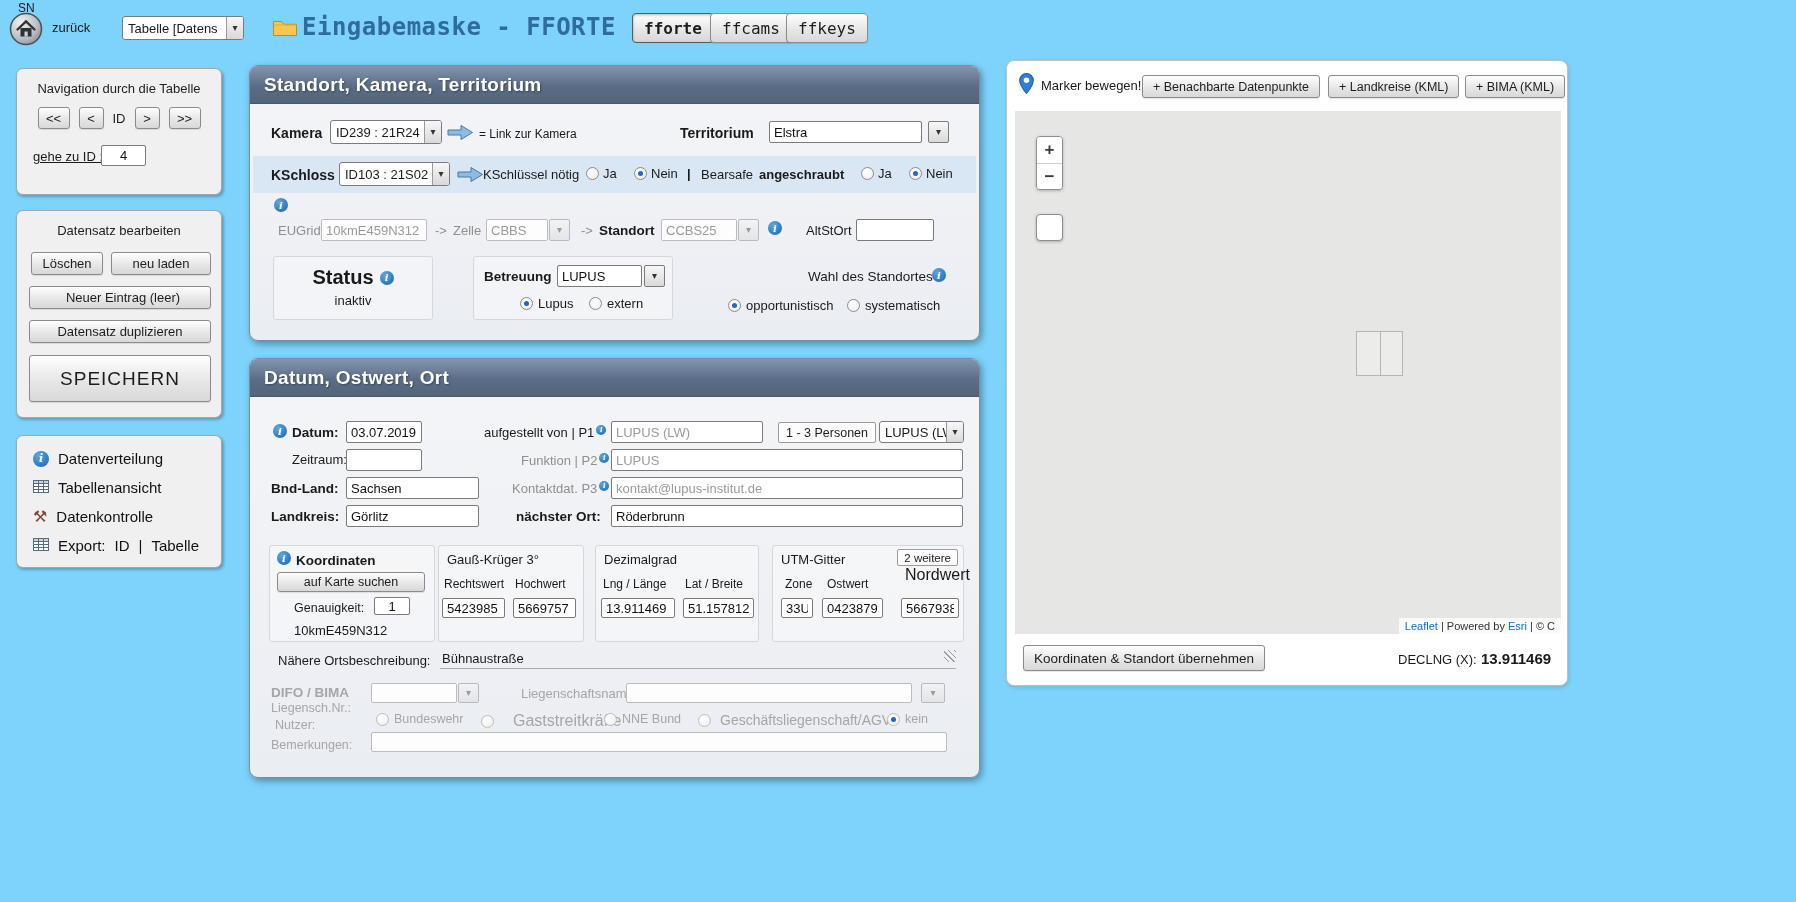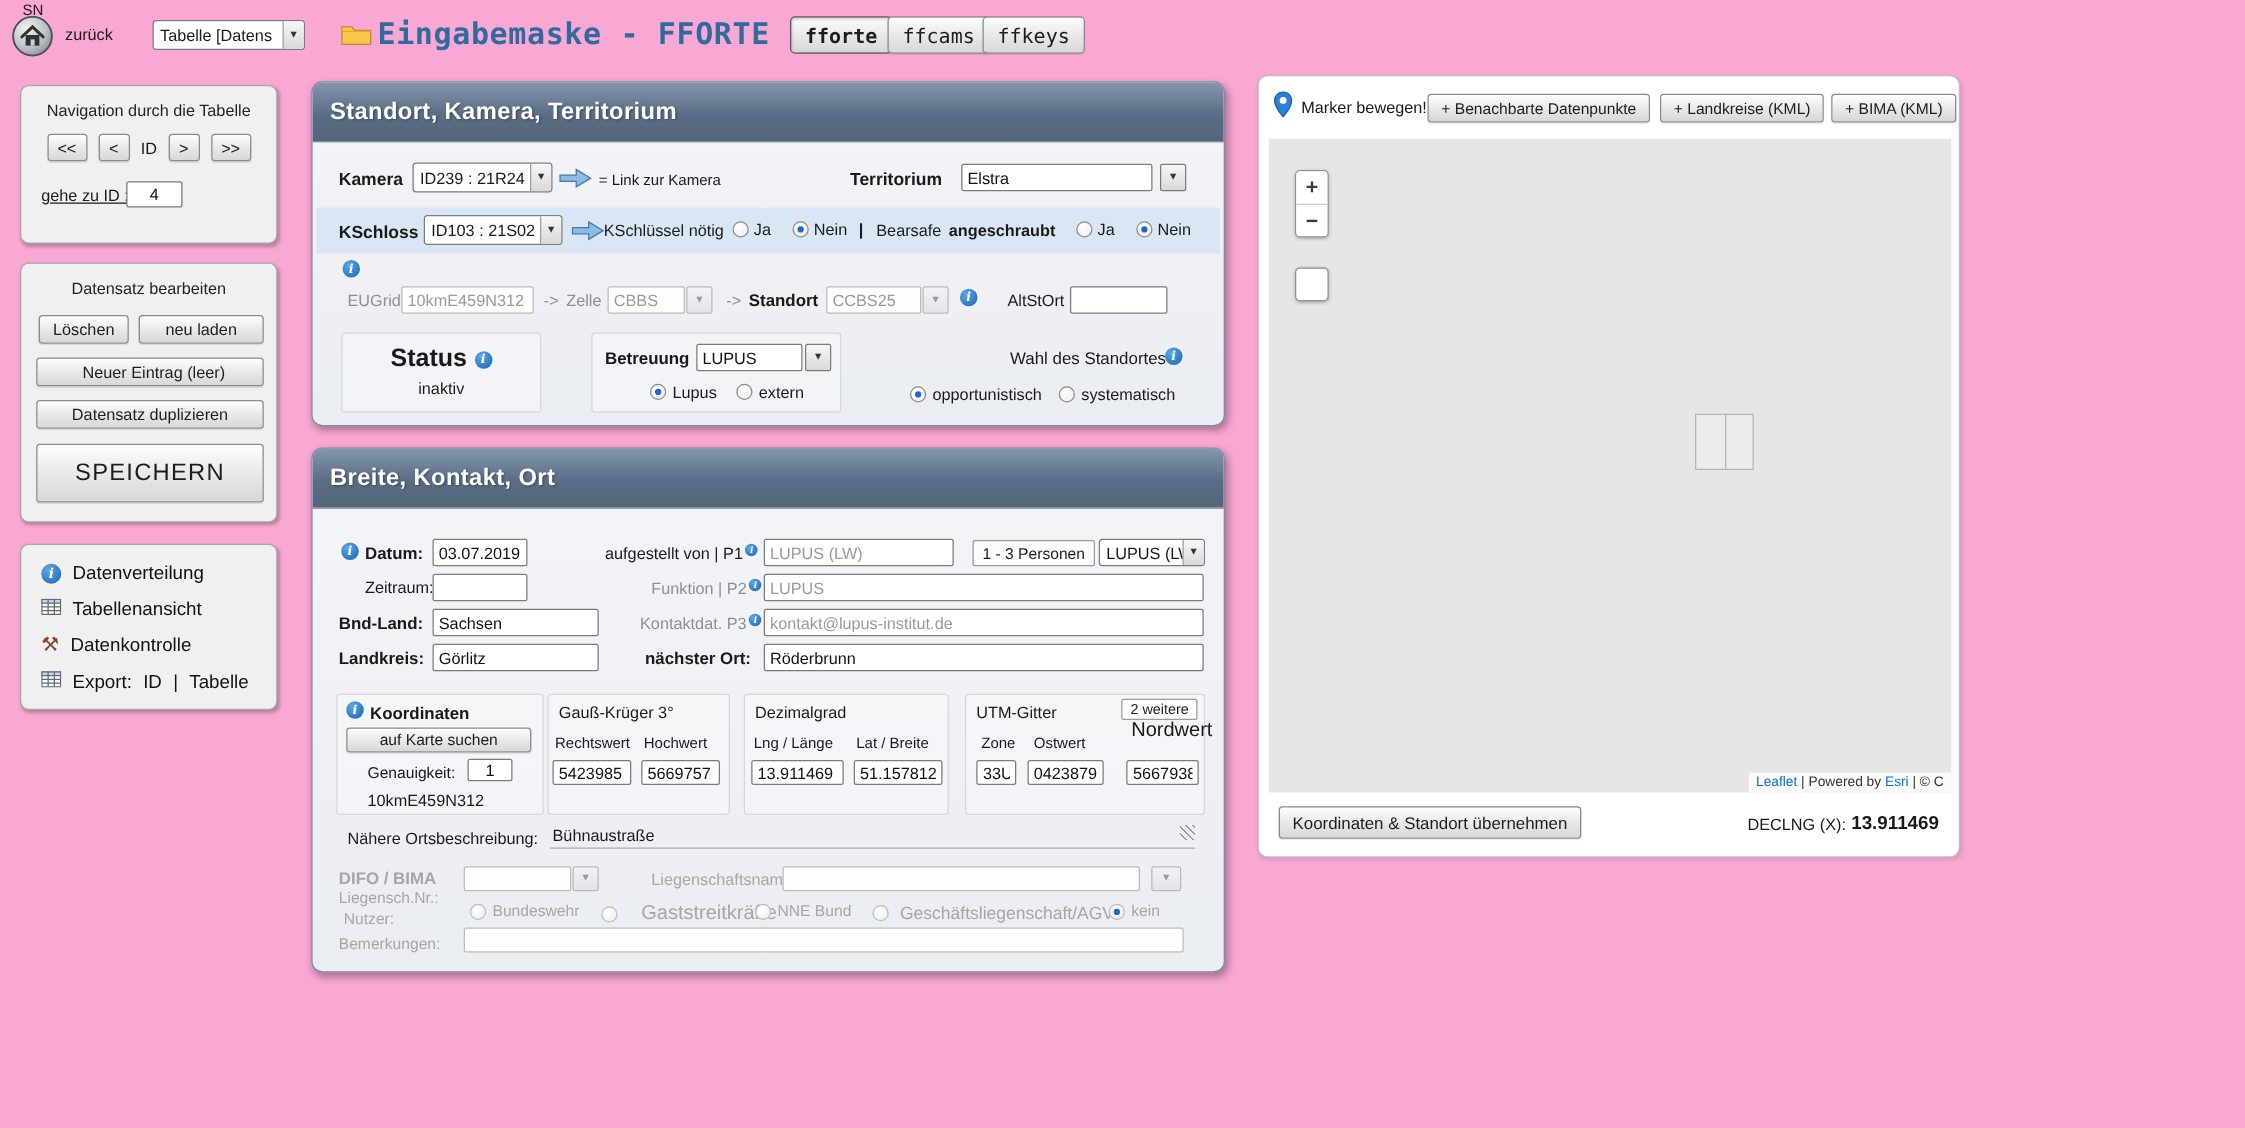--- a/index.html
+++ b/index.html
@@ -5,7 +5,7 @@
   * { margin:0; padding:0; box-sizing:border-box; }
   html,body { background:#fff; }
   body { font-family:"Liberation Sans",sans-serif; }
-  .canvas { position:relative; width:1796px; height:902px; background:#f9a8d4; overflow:hidden;
+  .canvas { position:relative; width:1796px; height:902px; background:#7dd3fc; overflow:hidden;
             font-size:13px; color:#1a1a1a; }
   .p { position:absolute; }
   .lbl { position:absolute; white-space:nowrap; line-height:1.15; }

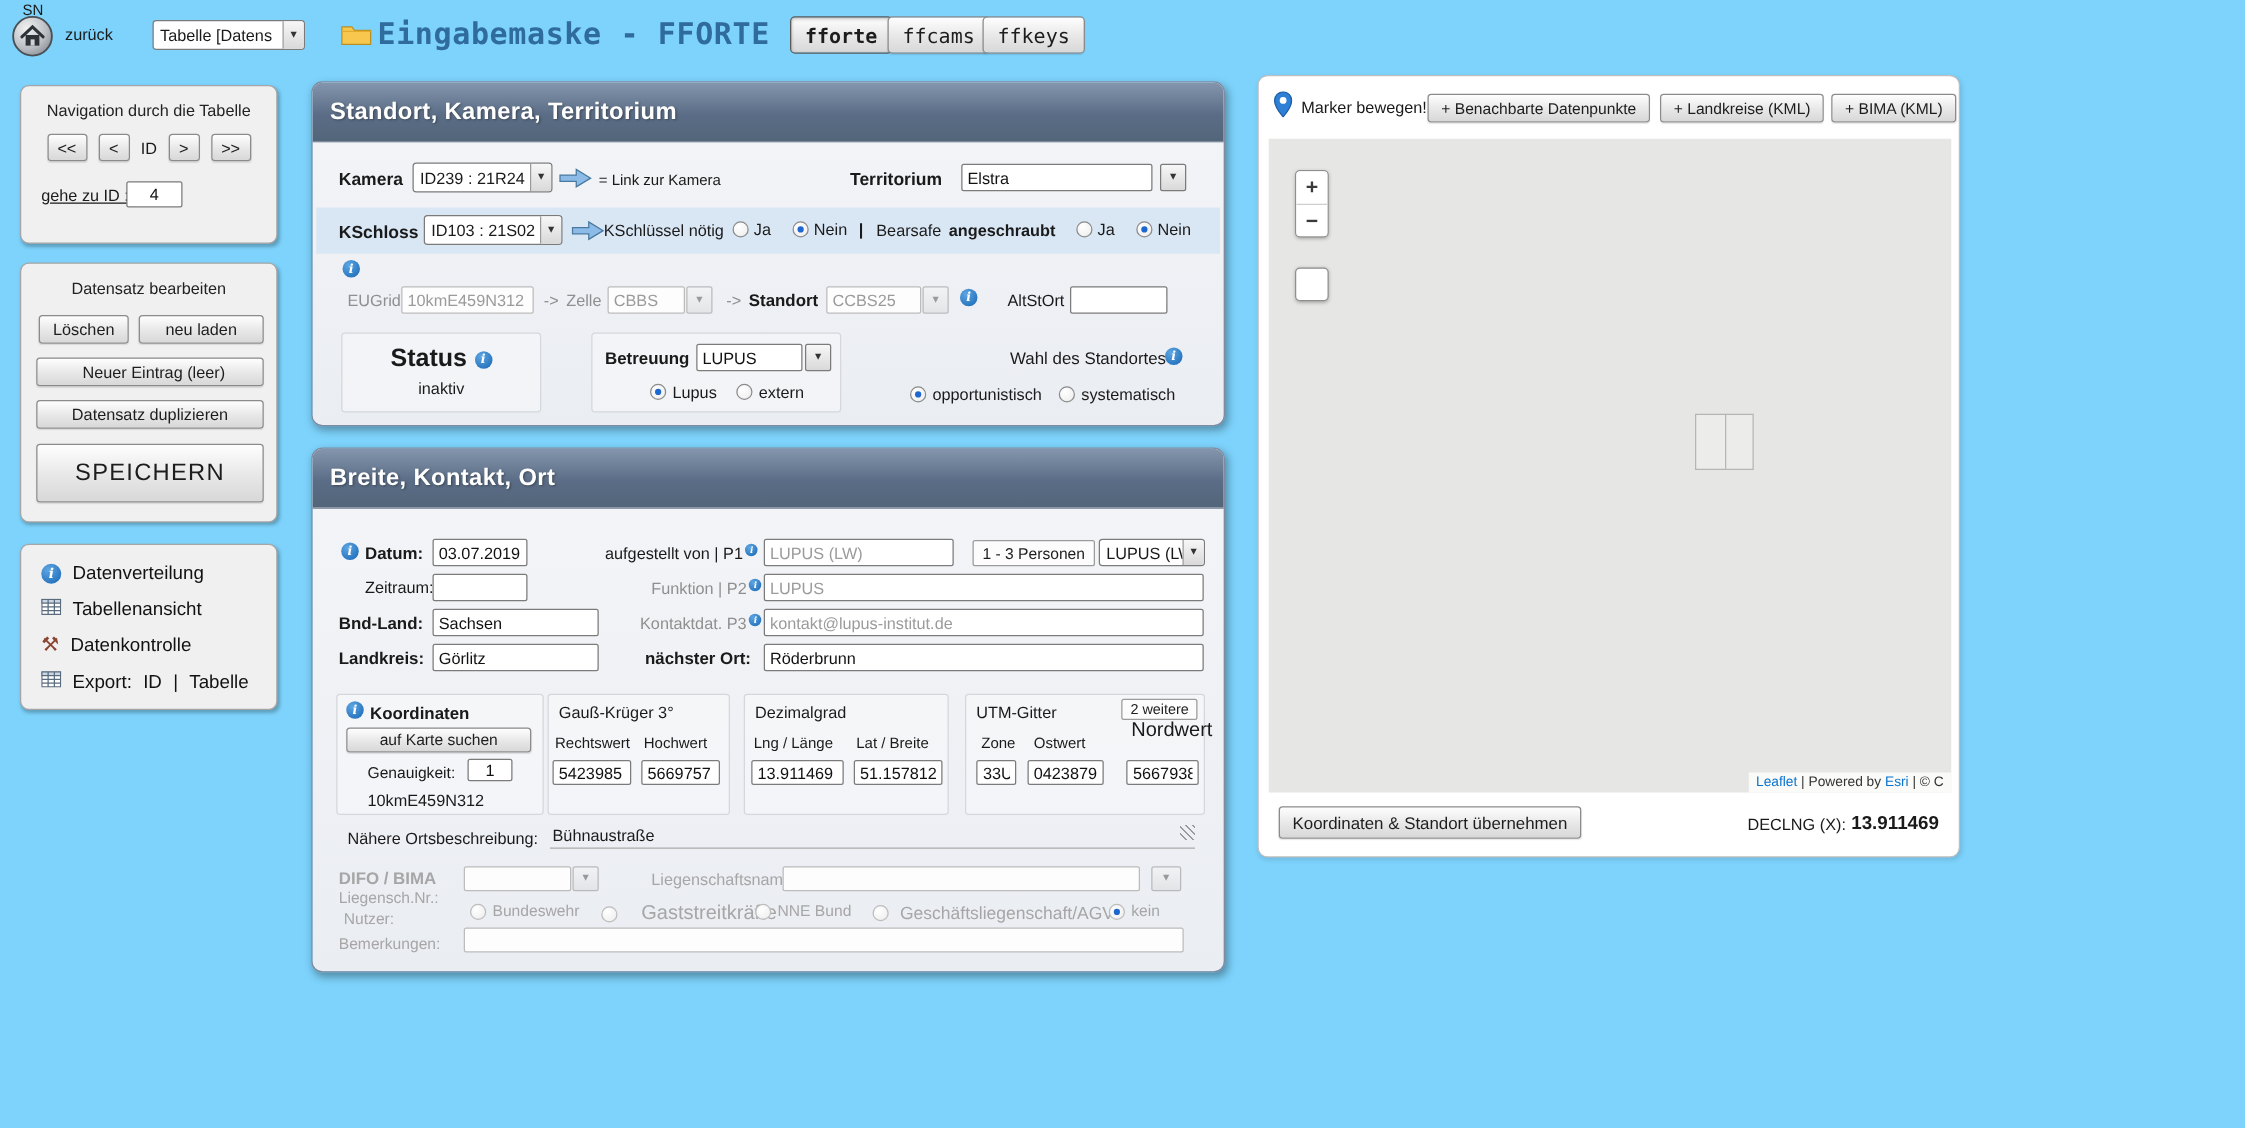--- a/index.html
+++ b/index.html
@@ -32,7 +32,7 @@
   
   .panel { position:absolute; width:731px; border:1px solid #7d8aa0; border-radius:9px;
            background:linear-gradient(#f4f5f8,#eaedf2); box-shadow:2px 3px 7px rgba(0,0,0,.35); }
-  .panel-header { height:48px; border-radius:8px 8px 0 0;
+  .panel-header { height:38px; border-radius:8px 8px 0 0;
            background:linear-gradient(#8496ad,#5b6d86 55%,#536579);
            color:#fff; font-size:19px; font-weight:bold; letter-spacing:.3px;
            display:flex; align-items:center; padding:0 14px;

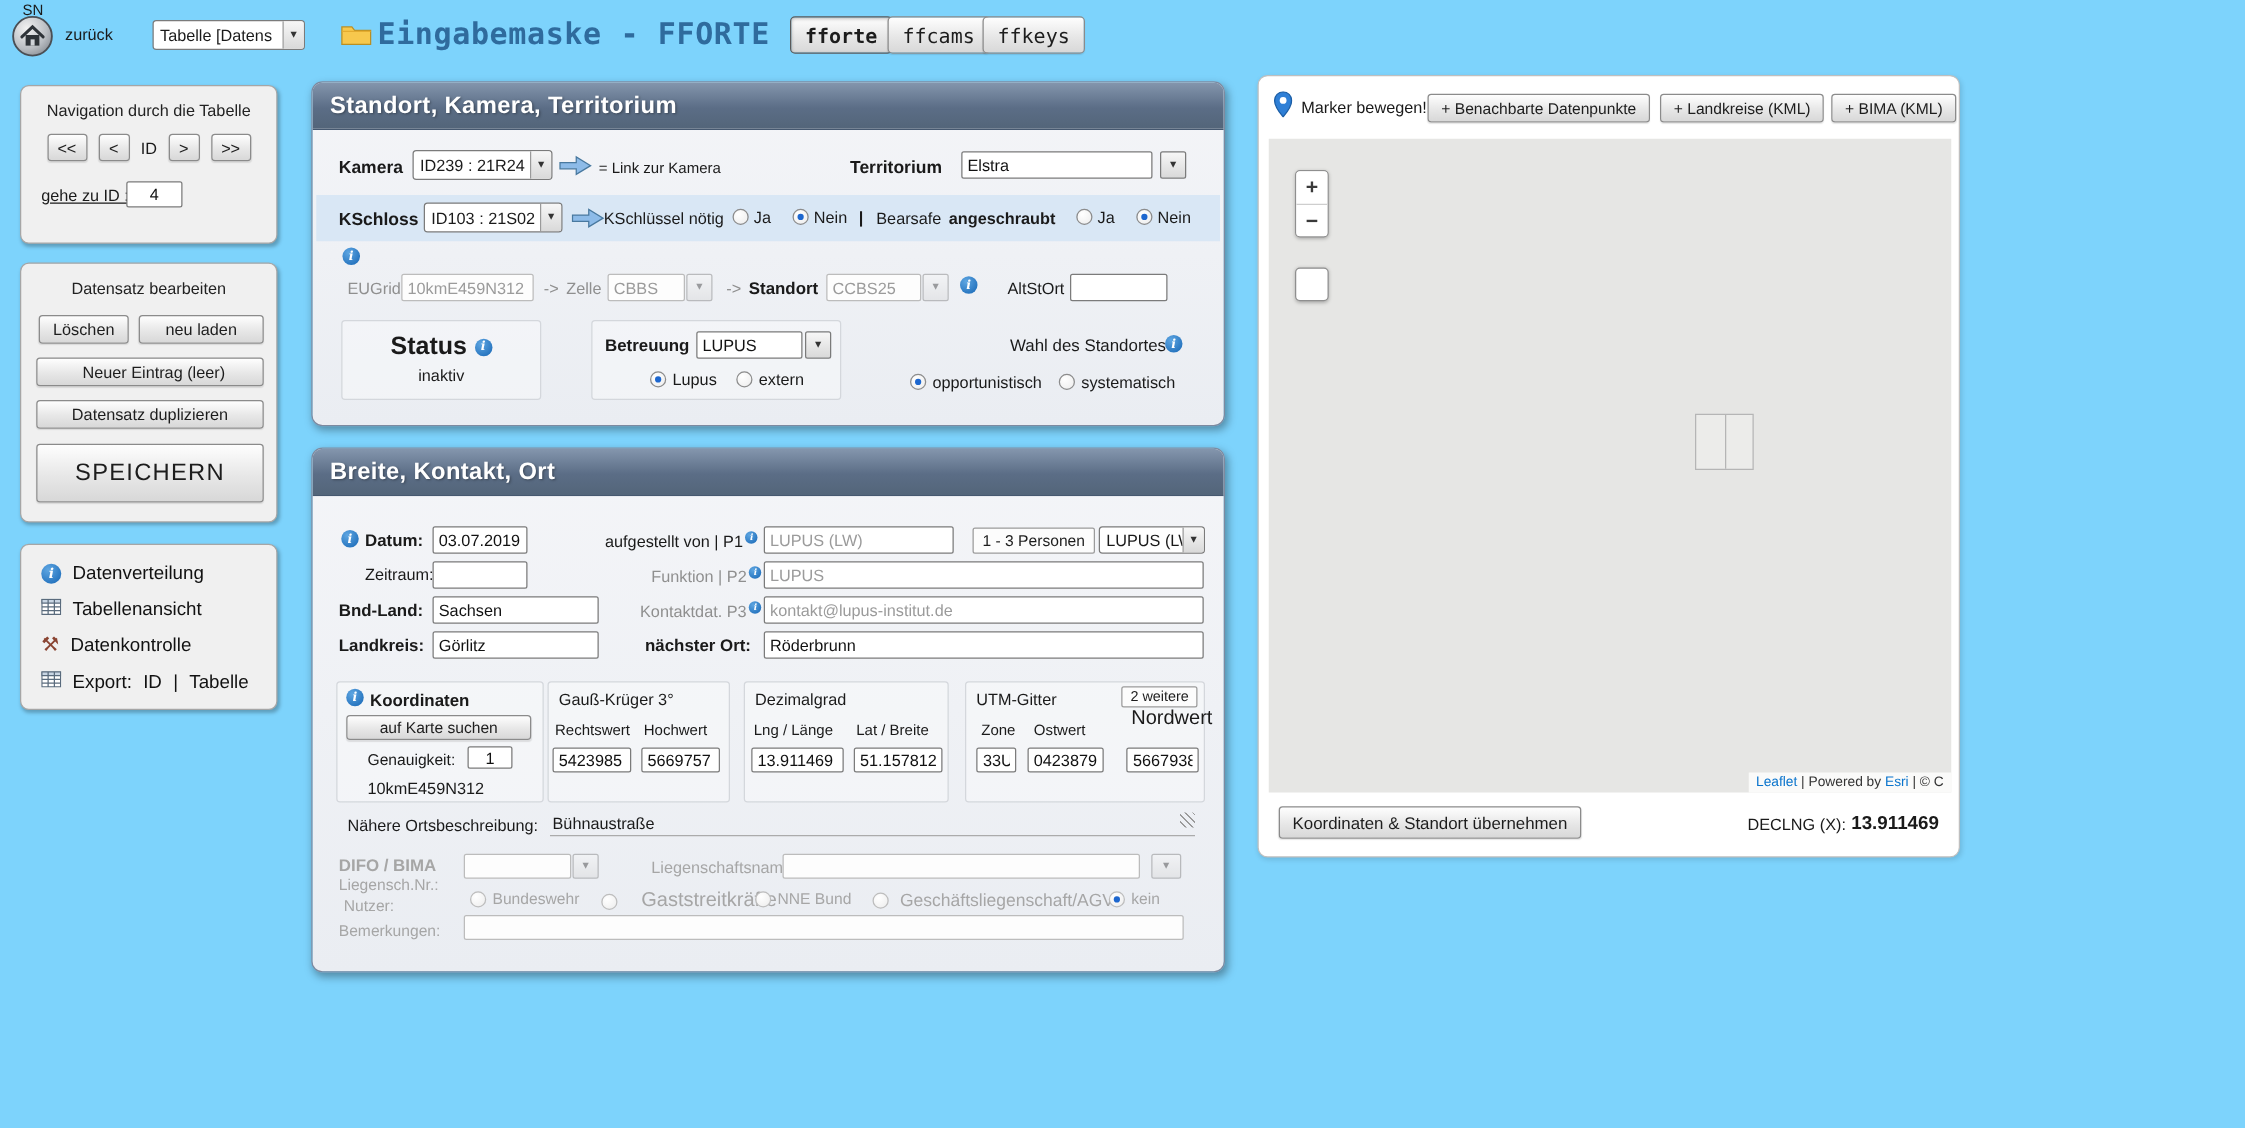--- a/index.html
+++ b/index.html
@@ -307,7 +307,7 @@
   </section>
 
   <section class="panel" style="left:249px;top:358px;height:420px;">
-    <div class="panel-header">Breite, Kontakt, Ort</div>
+    <div class="panel-header">Datum, Ostwert, Ort</div>
     <div class="panel-body" style="height:381px;">
 
       <span class="p info" style="left:23px;top:27px;"></span>

